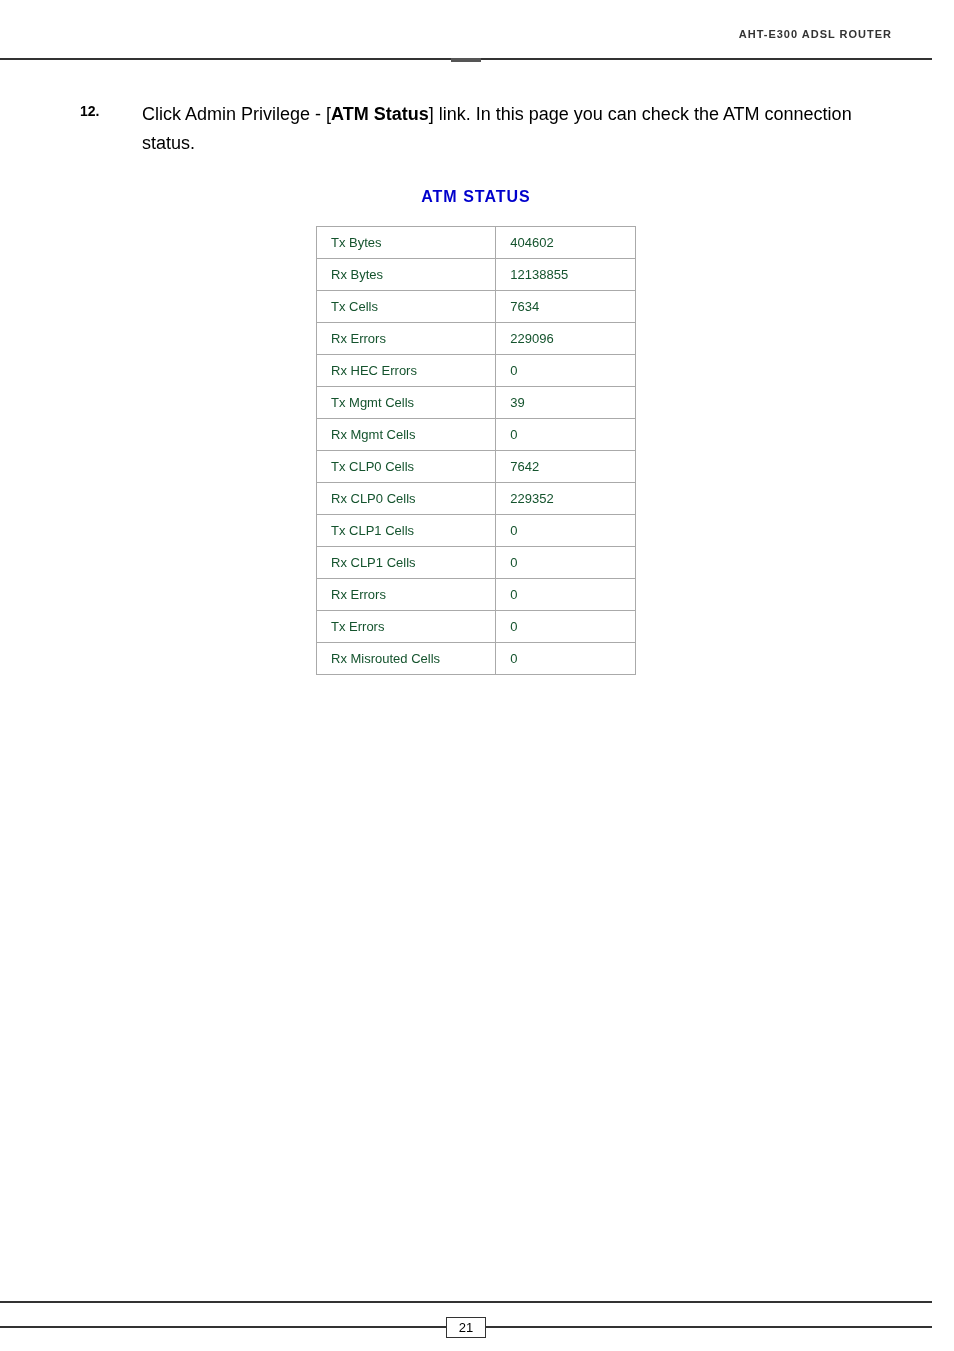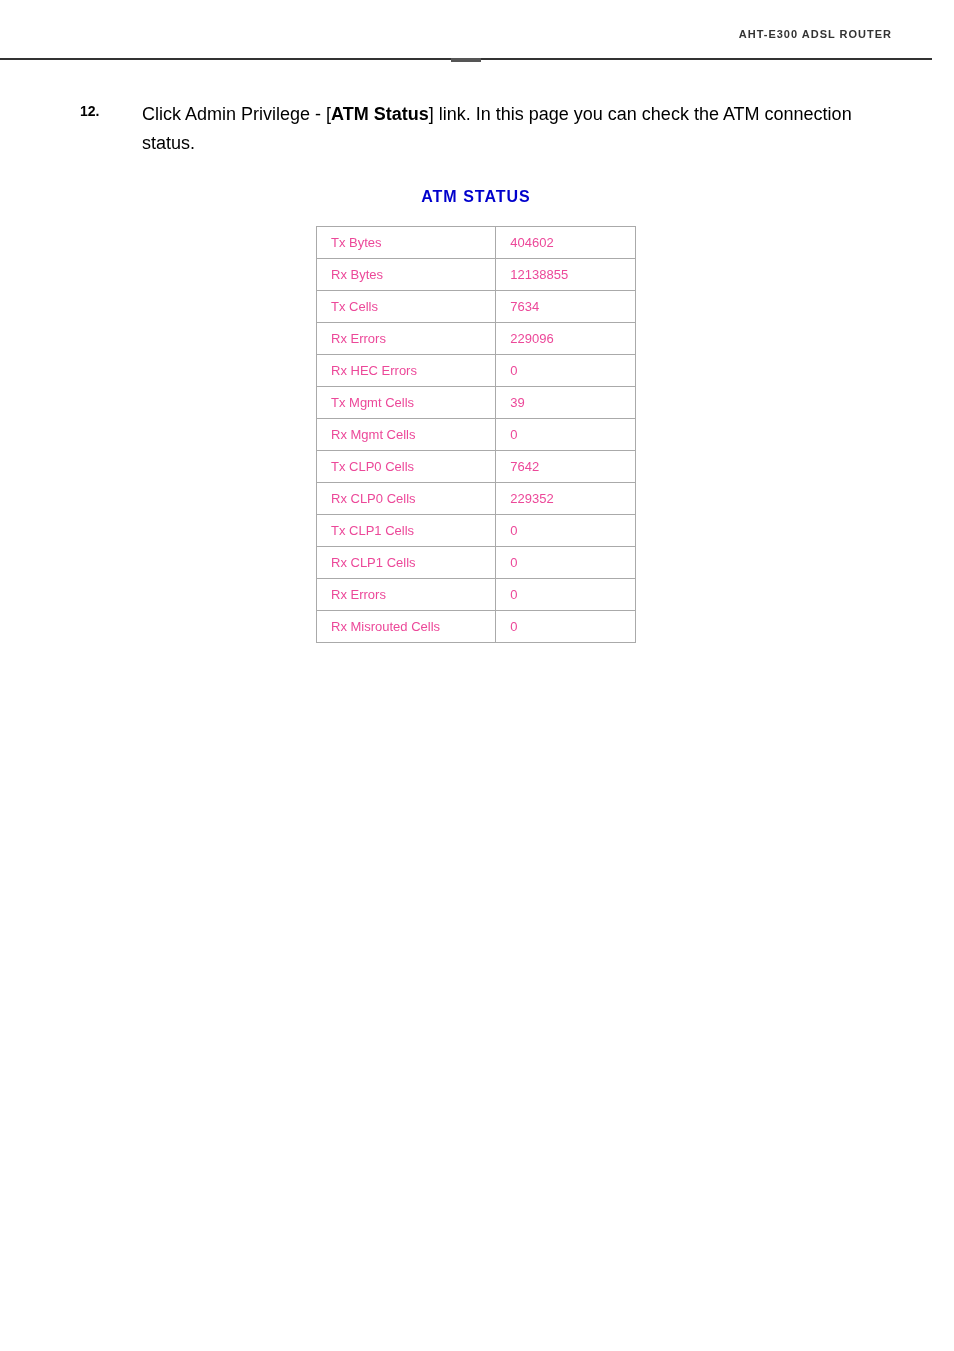--- a/index.html
+++ b/index.html
@@ -110,7 +110,7 @@
       border: 1px solid #aaa;
       padding: 8px 14px;
       font-size: 13px;
-      color: #ec4899;
+      color: #14532d;
     }
 
     .atm-table tr td:first-child {

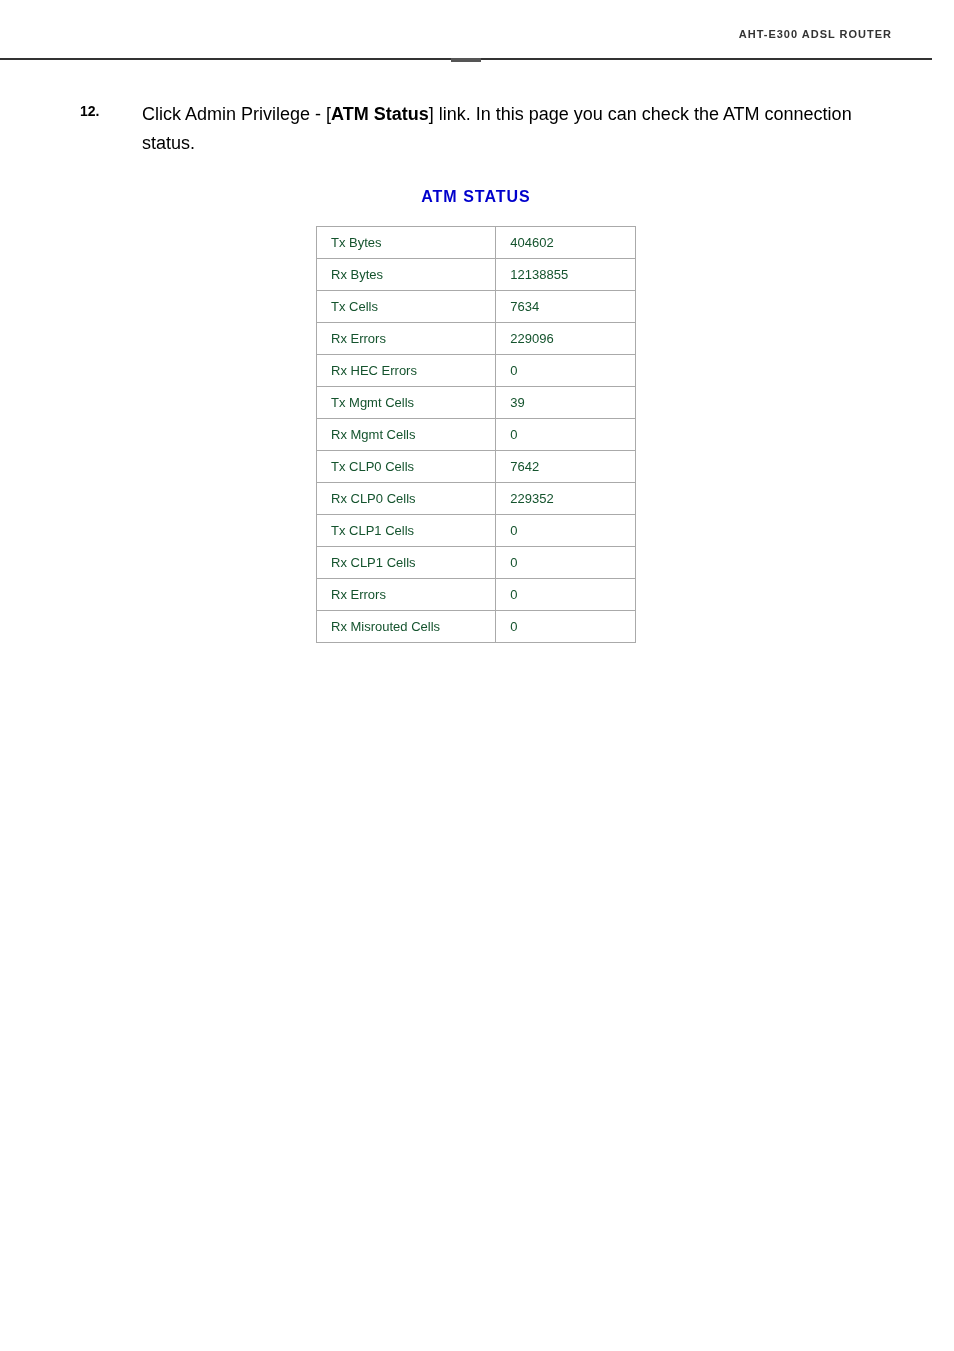--- a/index.html
+++ b/index.html
@@ -227,6 +227,10 @@
               <td>0</td>
             </tr>
             <tr>
+              <td>Tx Errors</td>
+              <td>0</td>
+            </tr>
+            <tr>
               <td>Rx Misrouted Cells</td>
               <td>0</td>
             </tr>

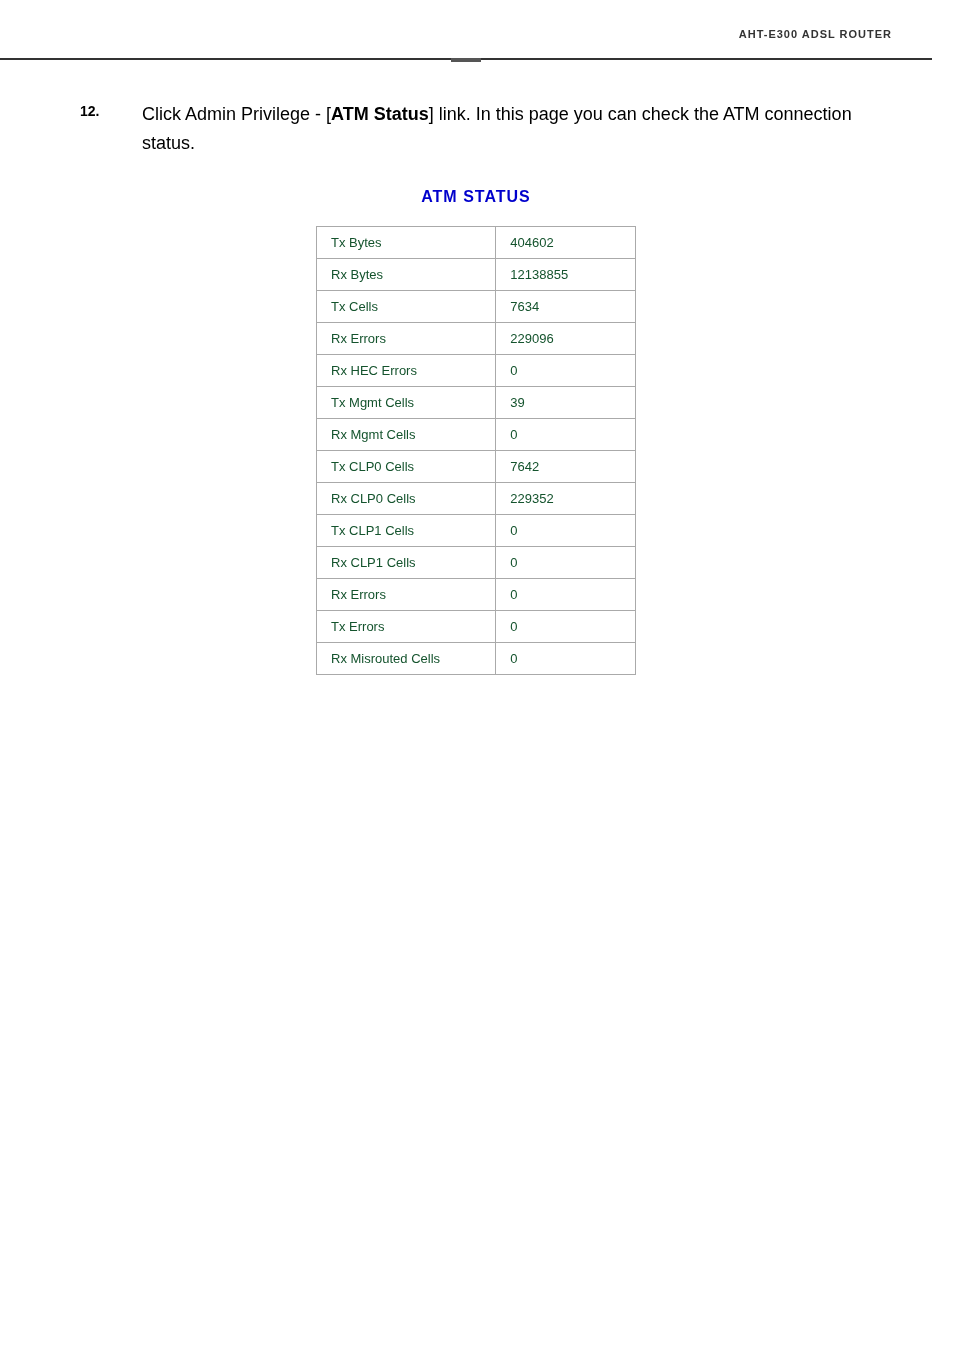--- a/index.html
+++ b/index.html
@@ -240,6 +240,11 @@
 
   </div>
 
+  <div class="footer">
+    <div class="footer-line-left"></div>
+    <div class="page-number-box">21</div>
+    <div class="footer-line-right"></div>
+  </div>
 
 </div>
 

